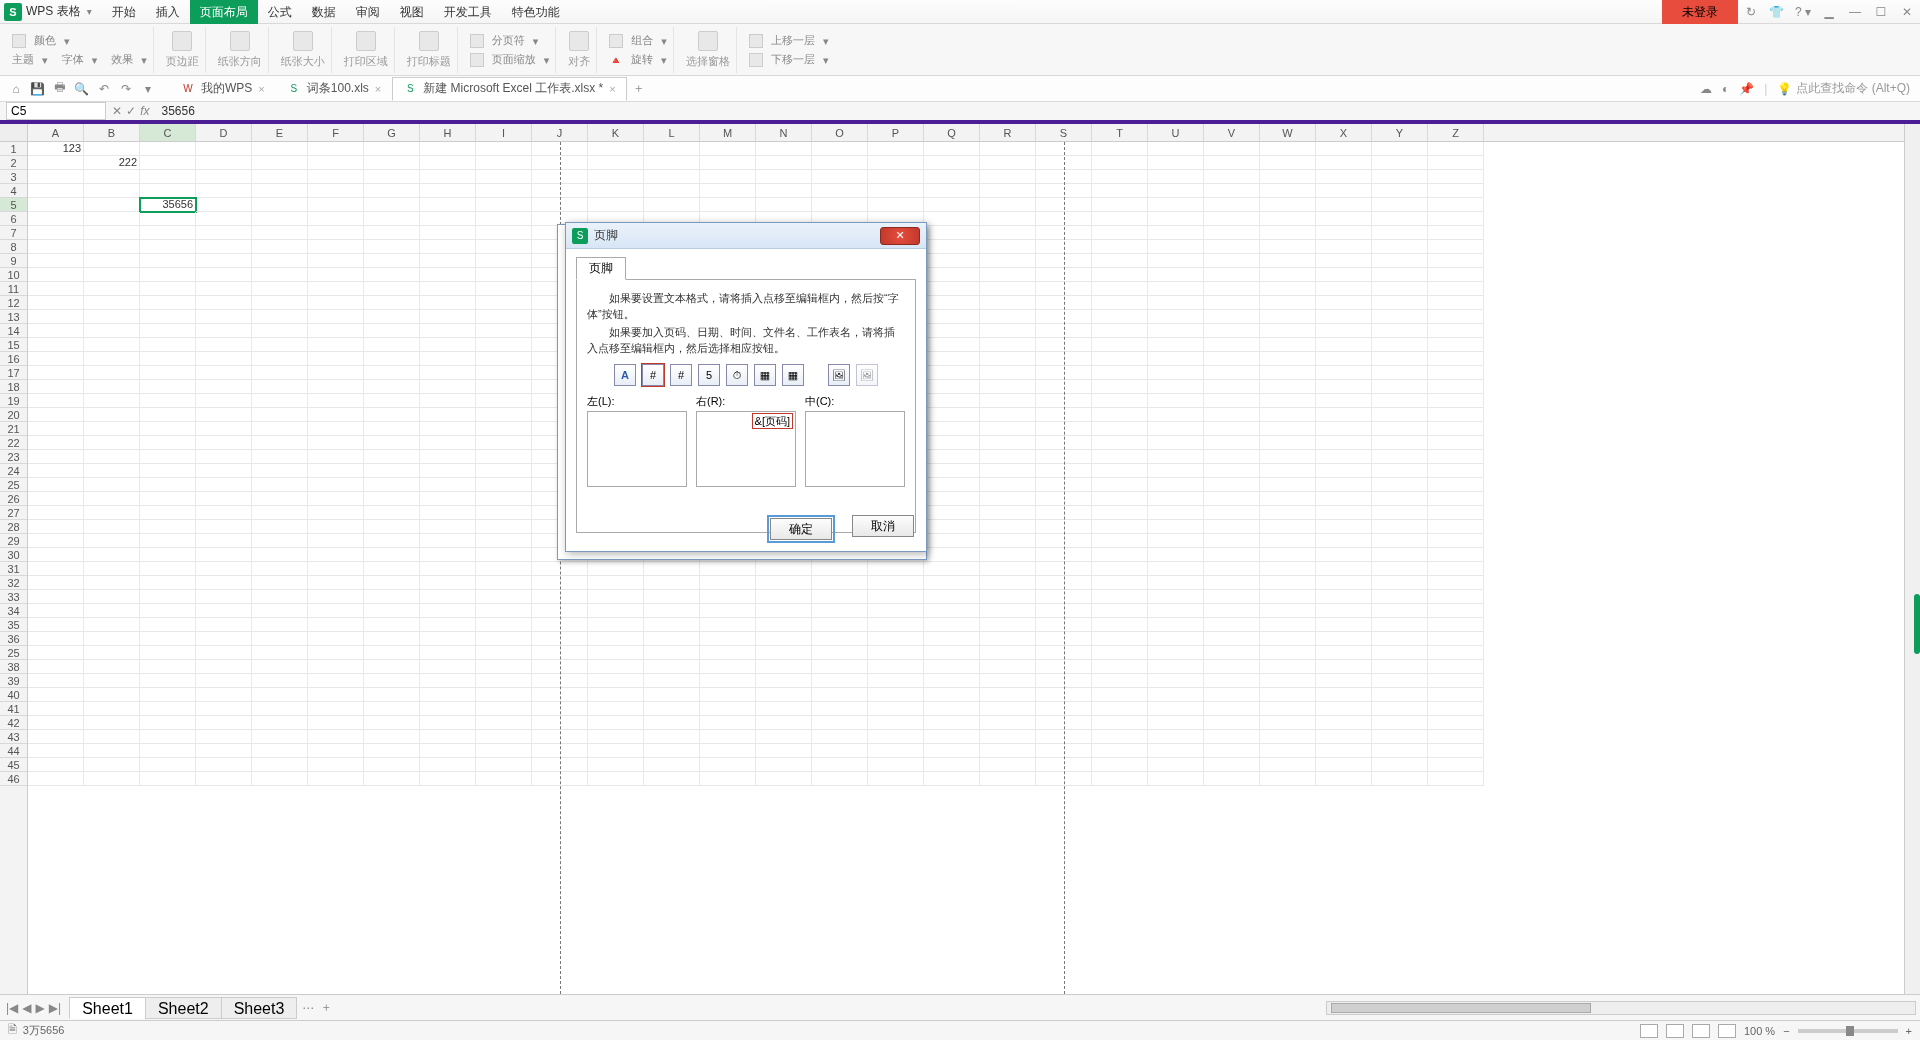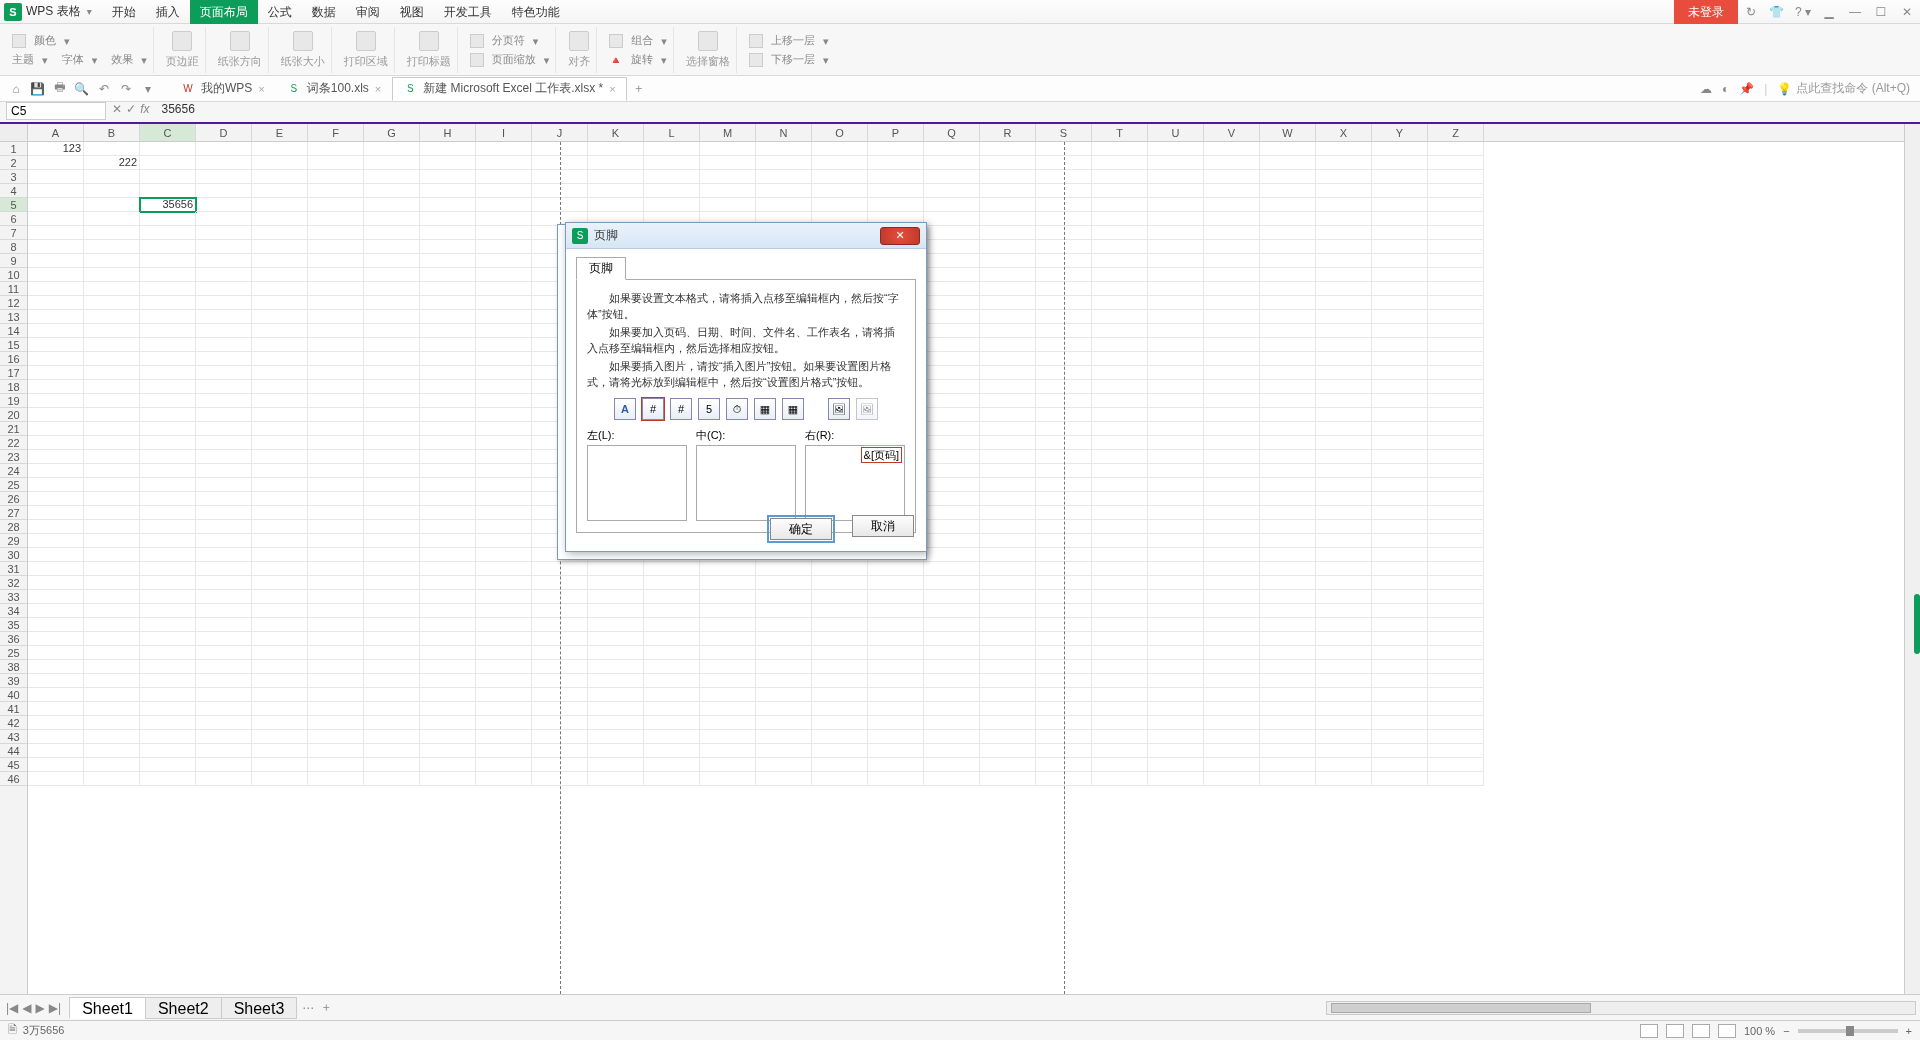--- a/index.html
+++ b/index.html
@@ -14,7 +14,7 @@
 .titlebar .menu { padding: 0 10px; line-height: 24px; cursor: pointer; color:#333;}
 .titlebar .menu.active { background: #0d9d5b; color: #fff; }
 .titlebar .right { margin-left: auto; display: flex; align-items: center; }
-.titlebar .nologin { background: #e74c3c; color: #ffffff; padding: 0 14px; line-height: 24px; }
+.titlebar .nologin { background: #e74c3c; color: #000000; padding: 0 20px; line-height: 24px; }
 .titlebar .winbtn { width: 26px; text-align: center; line-height: 24px; color: #888; cursor:pointer; font-size:12px;}
 
 

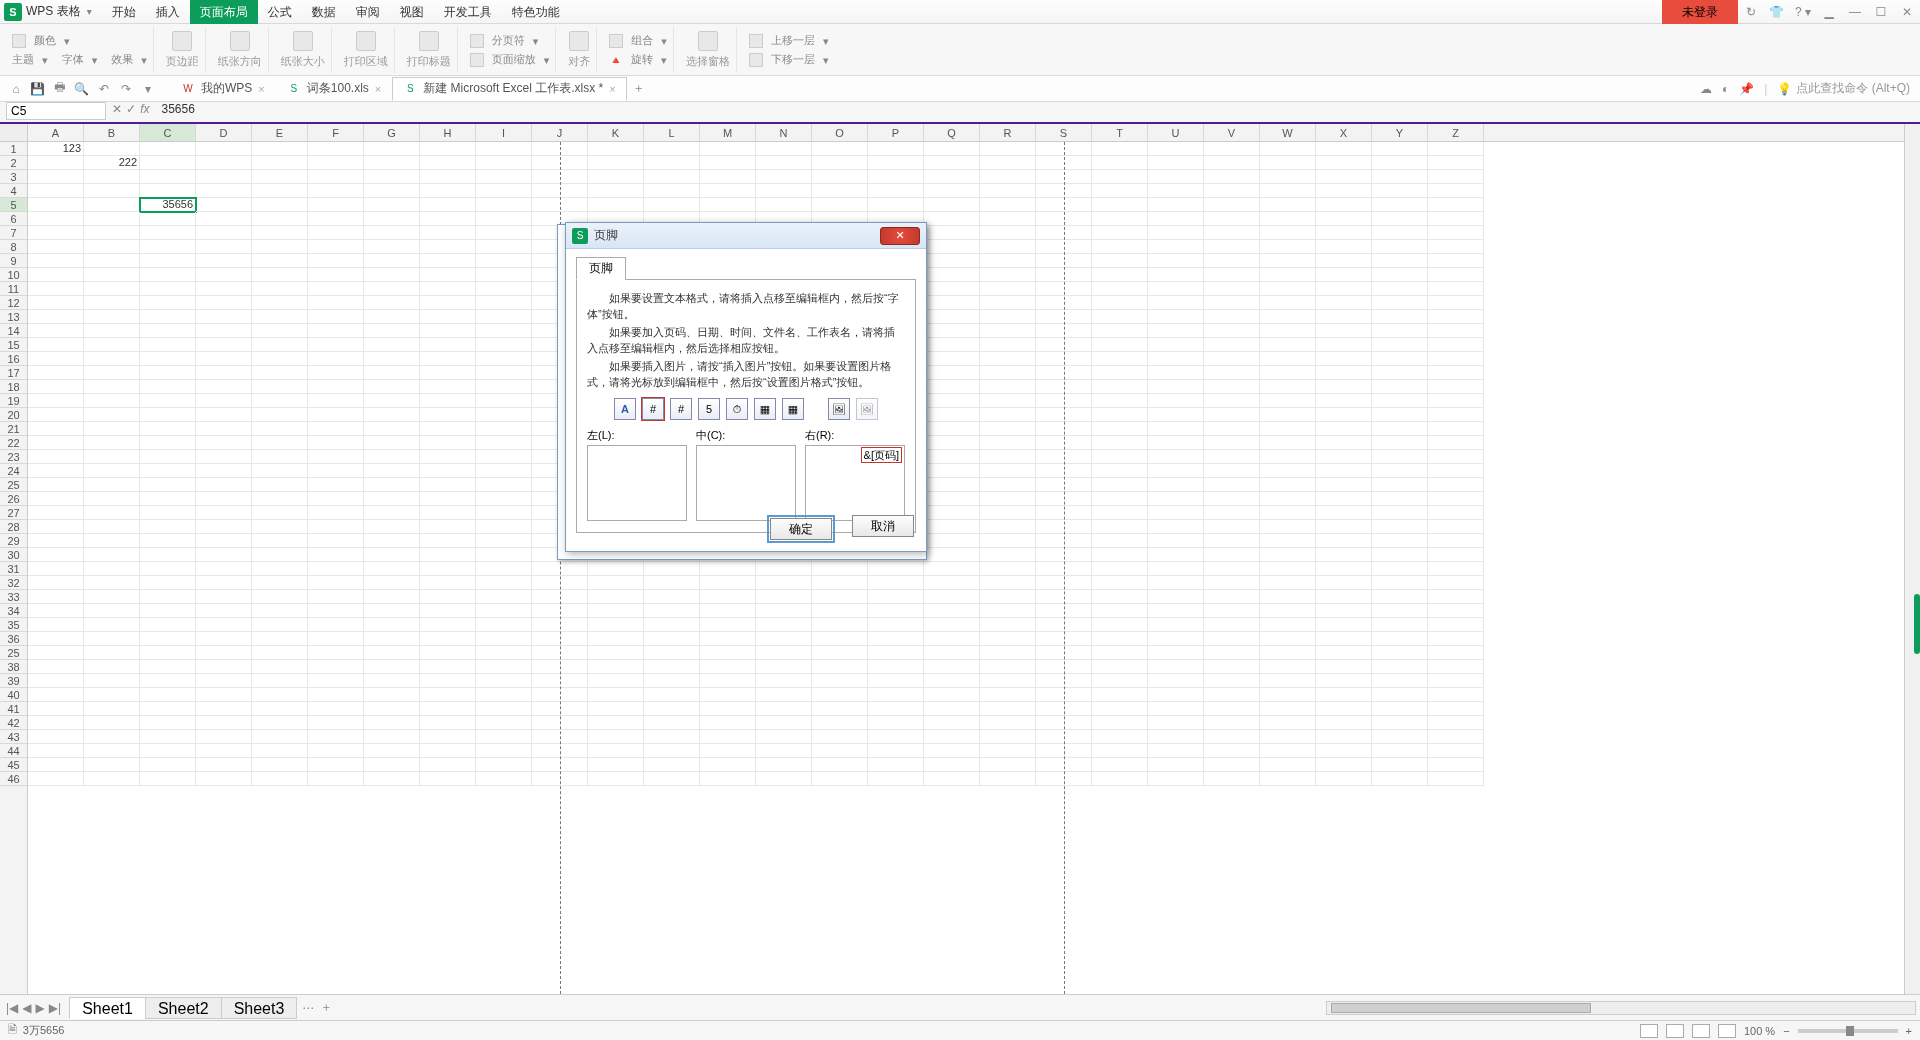--- a/index.html
+++ b/index.html
@@ -41,7 +41,7 @@
 .bulb { color:#f5a623;}
 
 
-.formulabar { height: 22px; background:#f6f6f6; border-bottom:2px solid #4c1d95; display:flex; align-items:flex-start;}
+.formulabar { height: 22px; background:#f6f6f6; border-bottom:4px solid #4c1d95; display:flex; align-items:center;}
 .namebox { width:100px; border:1px solid #ccc; height:18px; margin-left:6px; padding:0 4px; background:#fff; display:flex; align-items:center;}
 .fxbtns { display:flex; gap:4px; margin:0 6px; color:#888;}
 .fxinput { flex:1; padding:0 6px; color:#333;}

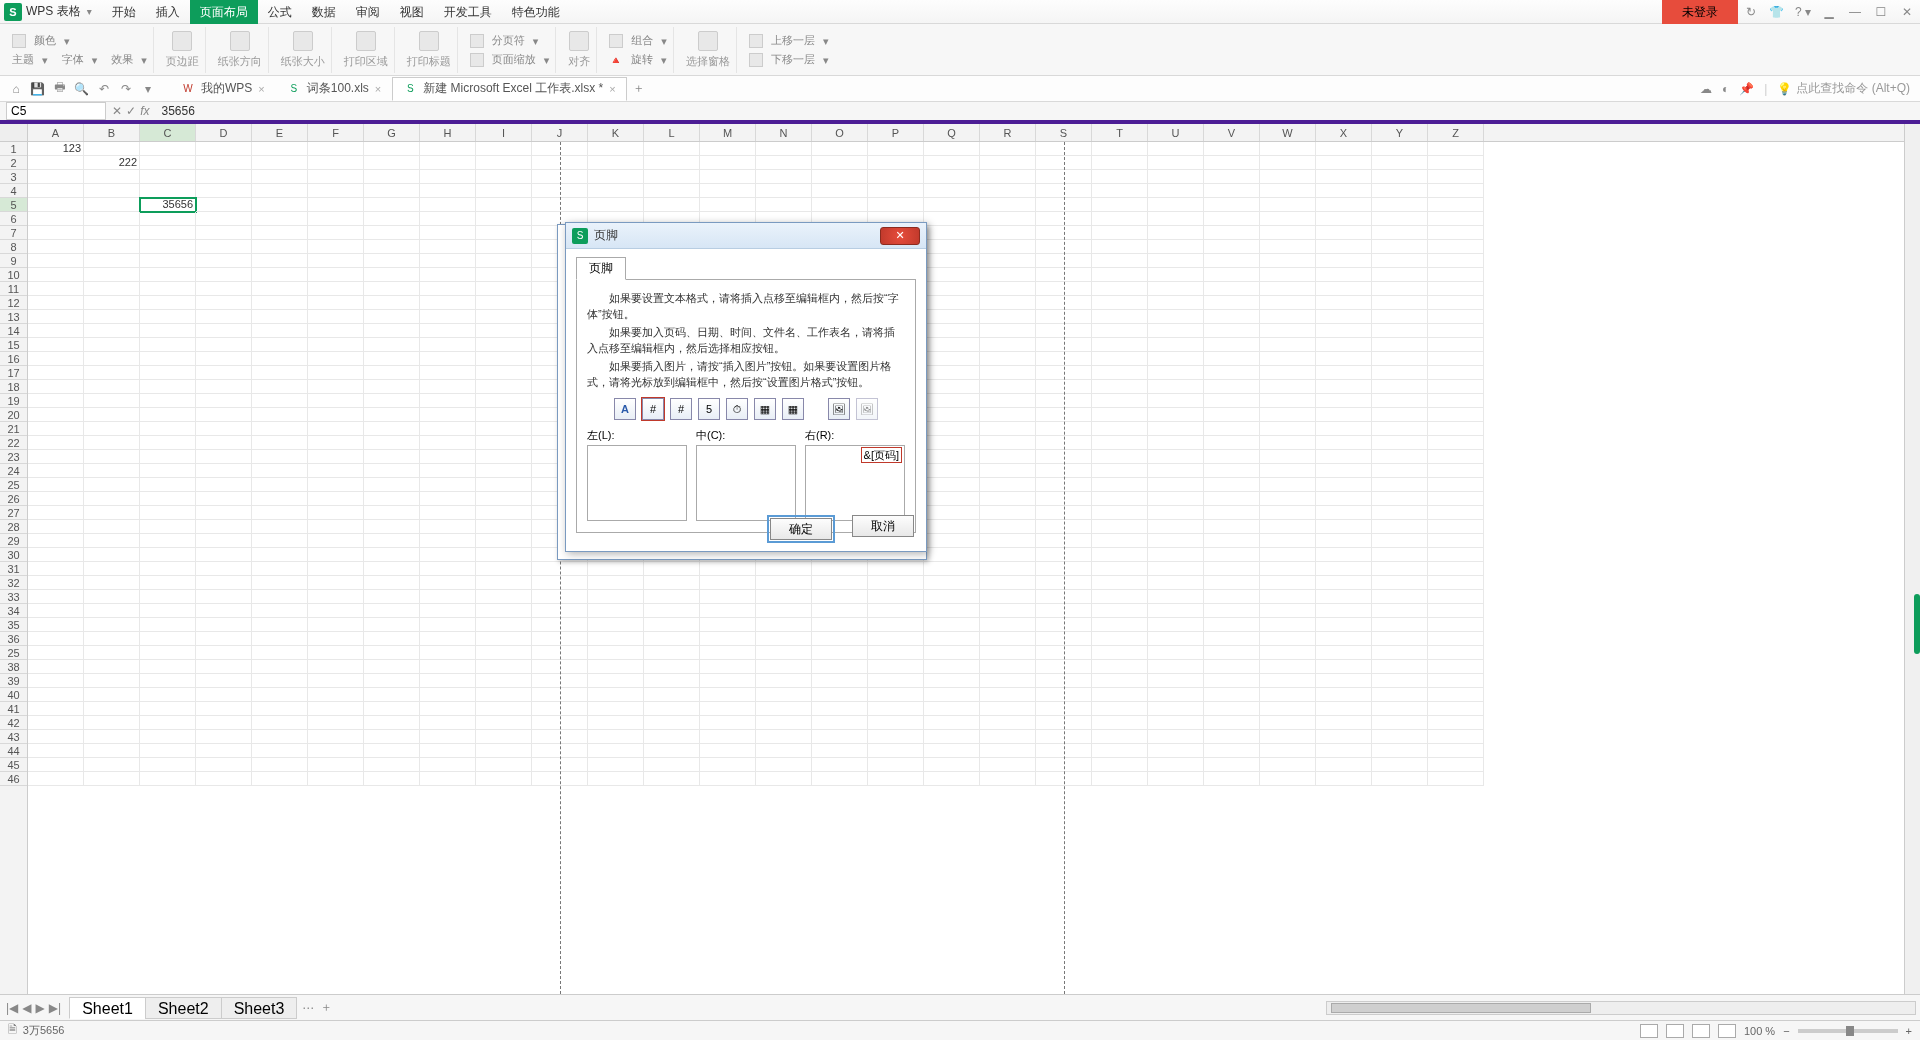--- a/index.html
+++ b/index.html
@@ -1663,7 +1663,6 @@
     <div class="dlg-panel">
       <div class="dlg-help">如果要设置文本格式，请将插入点移至编辑框内，然后按“字体”按钮。</div>
       <div class="dlg-help">如果要加入页码、日期、时间、文件名、工作表名，请将插入点移至编辑框内，然后选择相应按钮。</div>
-      <div class="dlg-help">如果要插入图片，请按“插入图片”按钮。如果要设置图片格式，请将光标放到编辑框中，然后按“设置图片格式”按钮。</div>
       <div class="dlg-toolbar">
         <div class="dlg-tool" style="color:#2b5bab;font-weight:bold;">A</div>
         <div class="dlg-tool hl">#</div>

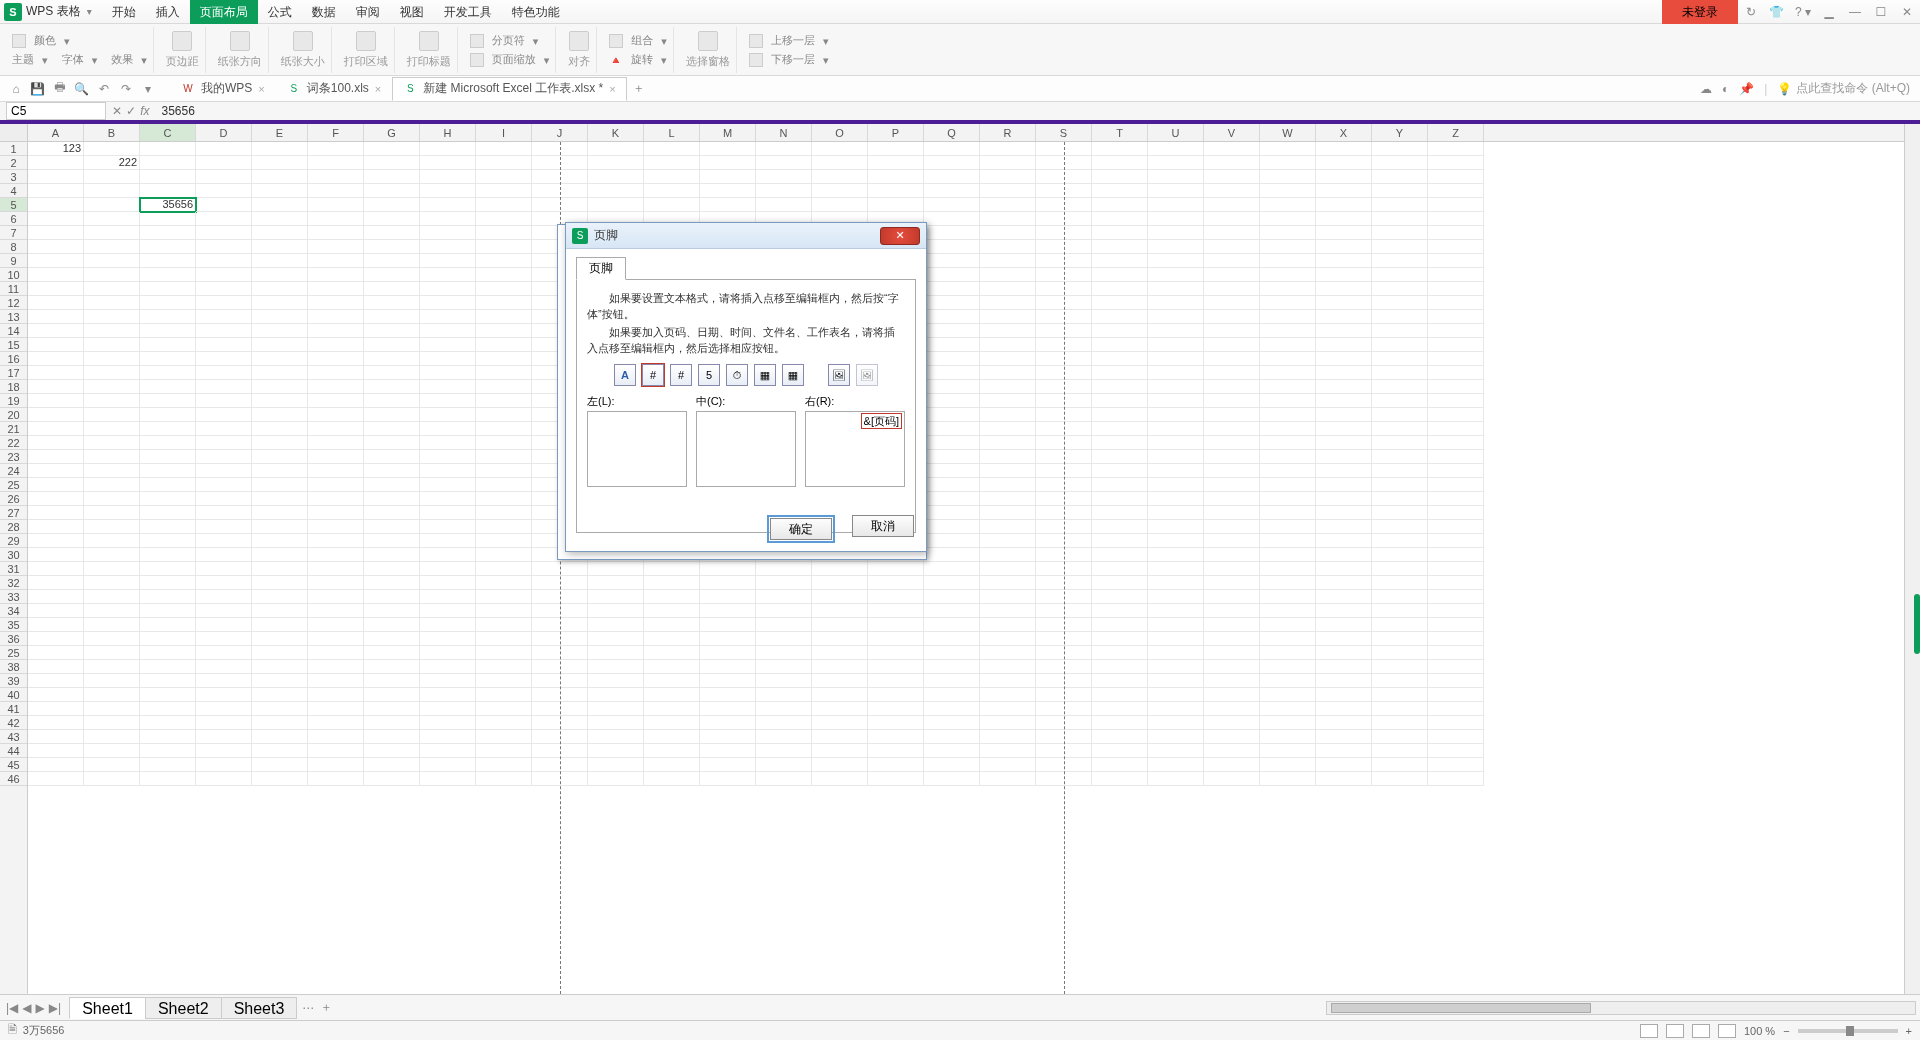--- a/index.html
+++ b/index.html
@@ -1681,12 +1681,12 @@
             <div class="secbox"></div>
           </div>
         <div class="sec">
+            <span>右(R):</span>
+            <div class="secbox"><span style="border:1px solid #c0392b; padding:1px 2px;">&amp;[页码]</span></div>
+          </div>
+        <div class="sec">
             <span>中(C):</span>
             <div class="secbox"></div>
-          </div>
-        <div class="sec">
-            <span>右(R):</span>
-            <div class="secbox"><span style="border:1px solid #c0392b; padding:1px 2px;">&amp;[页码]</span></div>
           </div>
       </div>
     </div>

